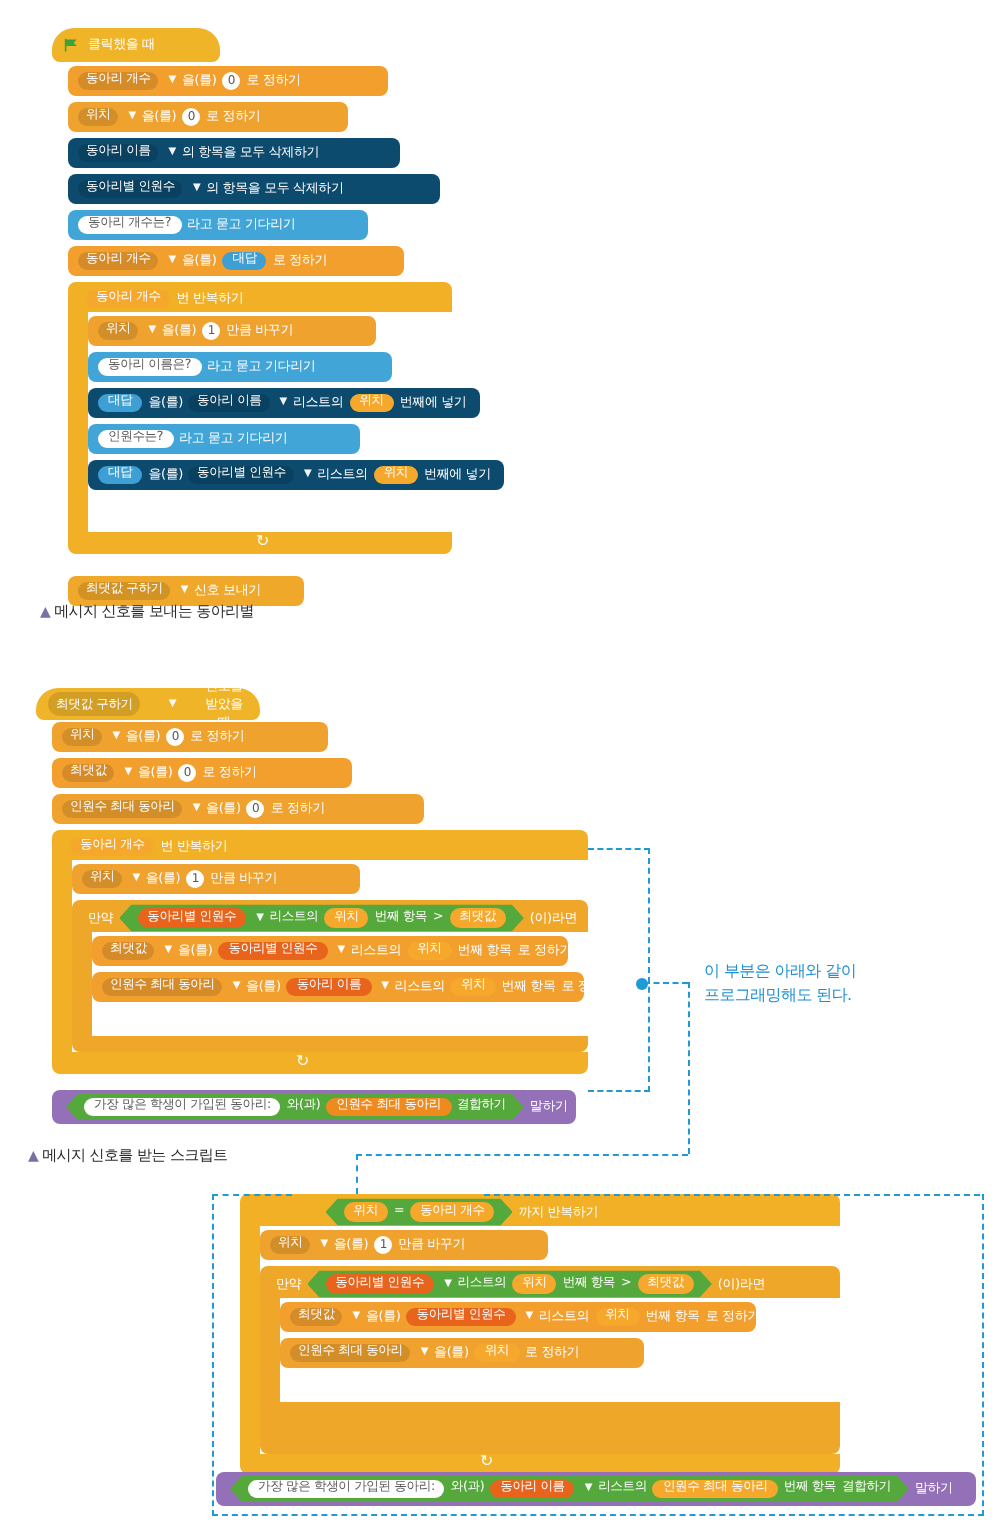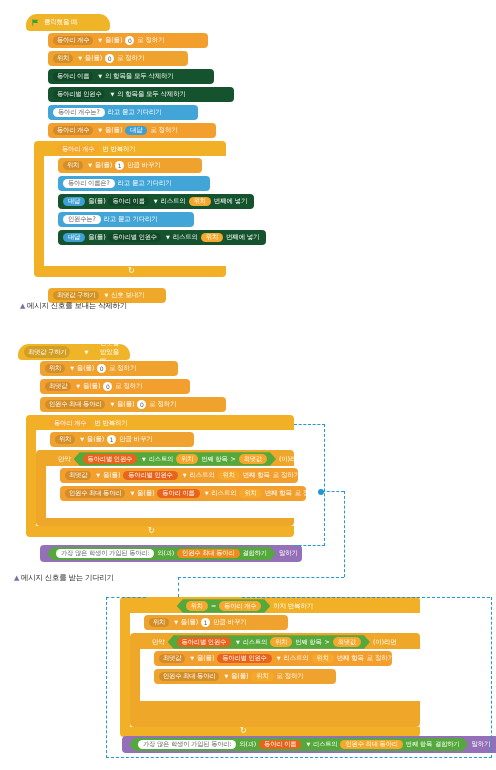--- a/index.html
+++ b/index.html
@@ -51,7 +51,7 @@
 
   .hat{position:absolute;background:#f0b429;border-radius:11px 11px 4px 4px;
        display:flex;align-items:center;gap:4px;color:#fff;font-size:6.5px;
-       padding:3px 6px;box-sizing:border-box;letter-spacing:-.2px;}
+       padding:3px 6px;box-sizing:border-box;letter-spacing:-.2px;text-align:center;}
 
   .flag{width:8px;height:8px;display:inline-block;}
 

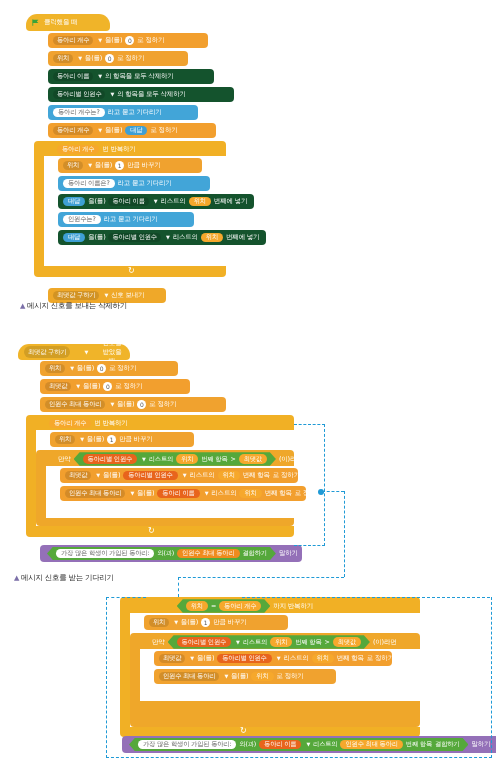--- a/index.html
+++ b/index.html
@@ -12,7 +12,7 @@
   .blk{position:absolute;display:flex;align-items:center;gap:3px;
        border-radius:4px;color:#fff;font-size:6.5px;line-height:1;
        padding:3px 5px;white-space:nowrap;box-sizing:border-box;
-       letter-spacing:-.2px;margin-left:14px;}
+       letter-spacing:-.2px;}
   .blk.var{background:#f29f2e;}
   .blk.var2{background:#f0a22f;}
   .blk.list{background:#14532d;align-items:center;}

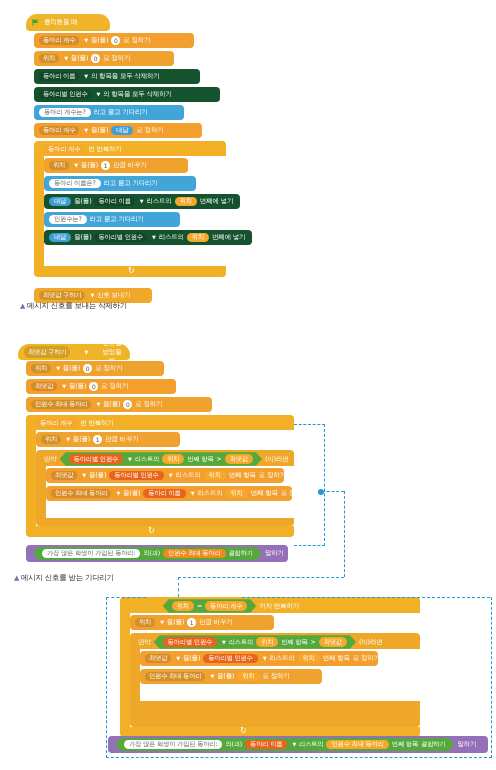--- a/index.html
+++ b/index.html
@@ -15,7 +15,7 @@
        letter-spacing:-.2px;}
   .blk.var{background:#f29f2e;}
   .blk.var2{background:#f0a22f;}
-  .blk.list{background:#14532d;align-items:center;}
+  .blk.list{background:#0c4a6e;align-items:center;}
   .blk.sens{background:#42a5d8;}
   .blk.look{background:#9470b8;}
   .blk.evt2{background:#efa829;}

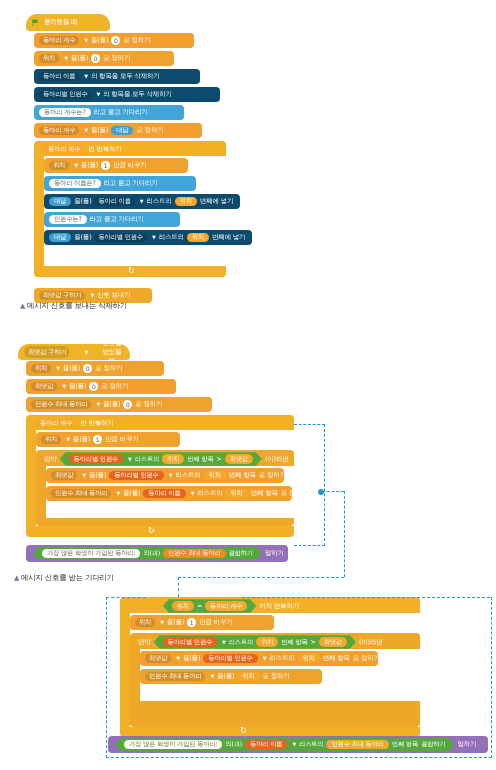--- a/index.html
+++ b/index.html
@@ -182,7 +182,7 @@
     </div>
 
     <div class="caption" style="left:20px;top:301px;">
-      <span class="tri">▲</span><span>메시지 신호를 보내는 삭제하기</span>
+      <span class="tri">▲</span><span>메시지 신호를 보내는 동아리별</span>
     </div>
   </div>
 

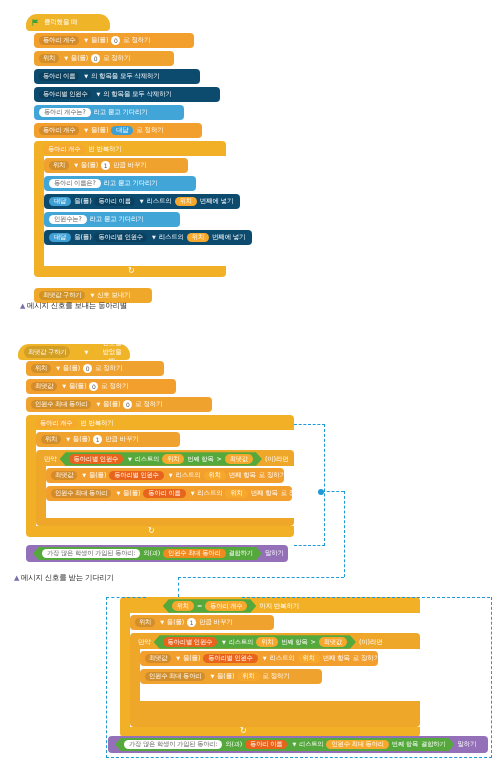--- a/index.html
+++ b/index.html
@@ -296,6 +296,10 @@
   <div class="dline" style="left:322px;top:491px;width:22px;height:0;
               border-top:1px dashed #1f9ad6;"></div>
 
+  <div class="anno" style="left:352px;top:480px;">
+    <div>이 부분은 아래와 같이</div>
+    <div>프로그래밍해도 된다.</div>
+  </div>
 
   <div class="dline" style="left:344px;top:491px;width:0;height:86px;
               border-left:1px dashed #1f9ad6;"></div>

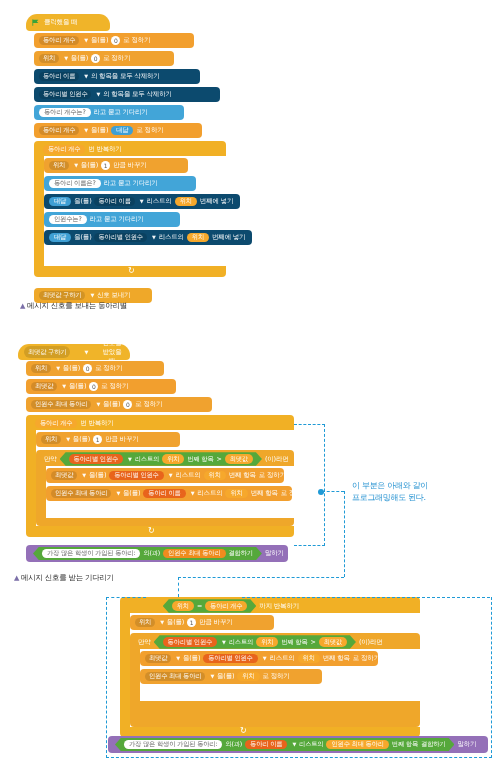--- a/index.html
+++ b/index.html
@@ -285,7 +285,7 @@
     </div>
 
     <div class="caption" style="left:14px;top:573px;">
-      <span class="tri">▲</span><span>메시지 신호를 받는 기다리기</span>
+      <span class="tri">▲</span><span>메시지 신호를 받는 스크립트</span>
     </div>
   </div>
 

